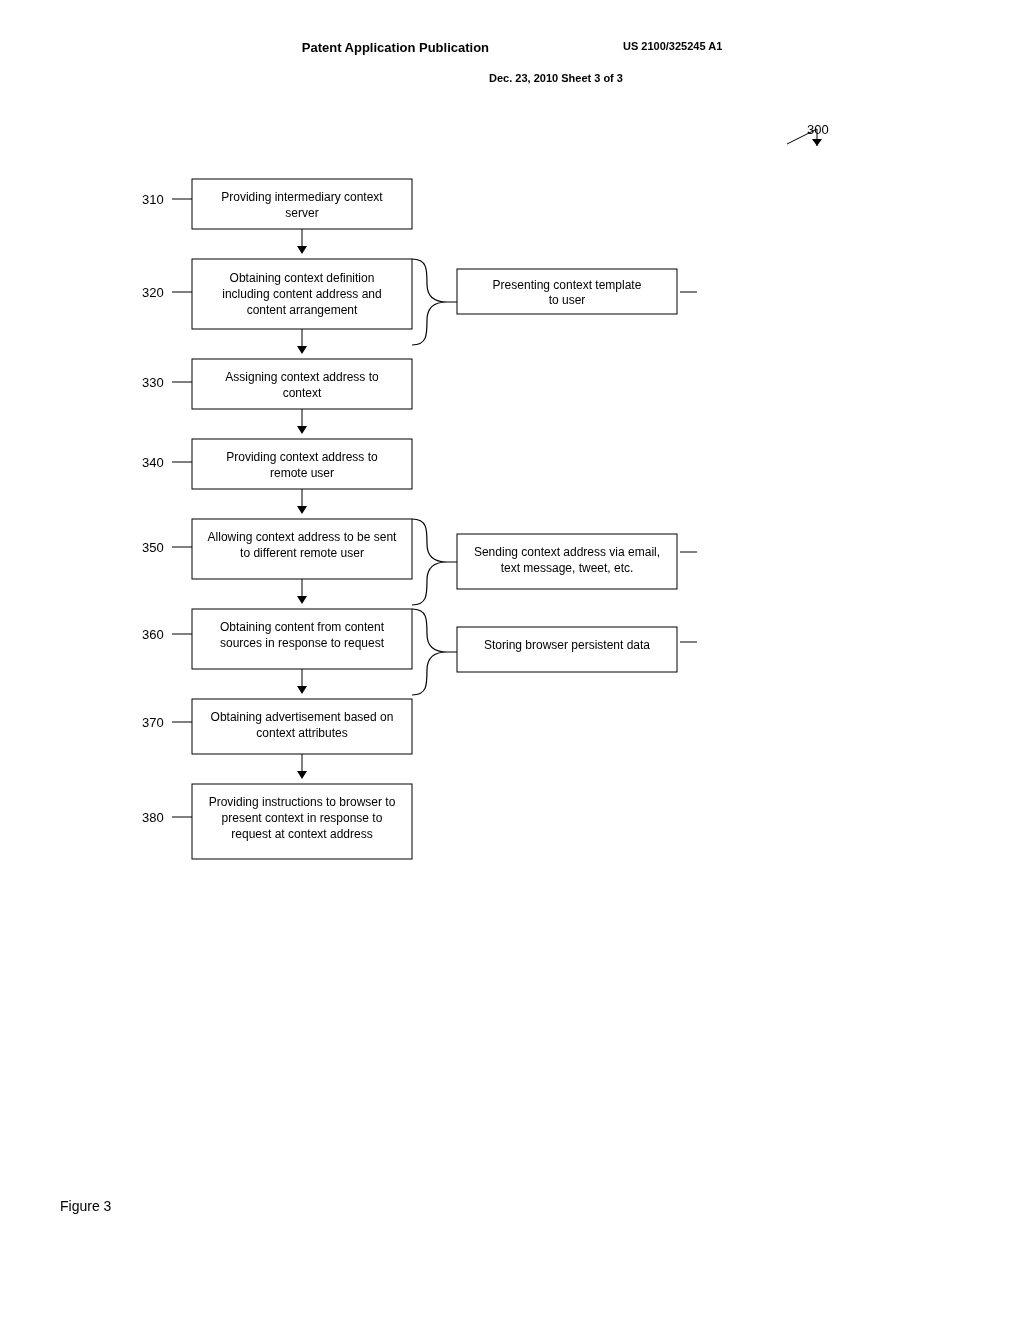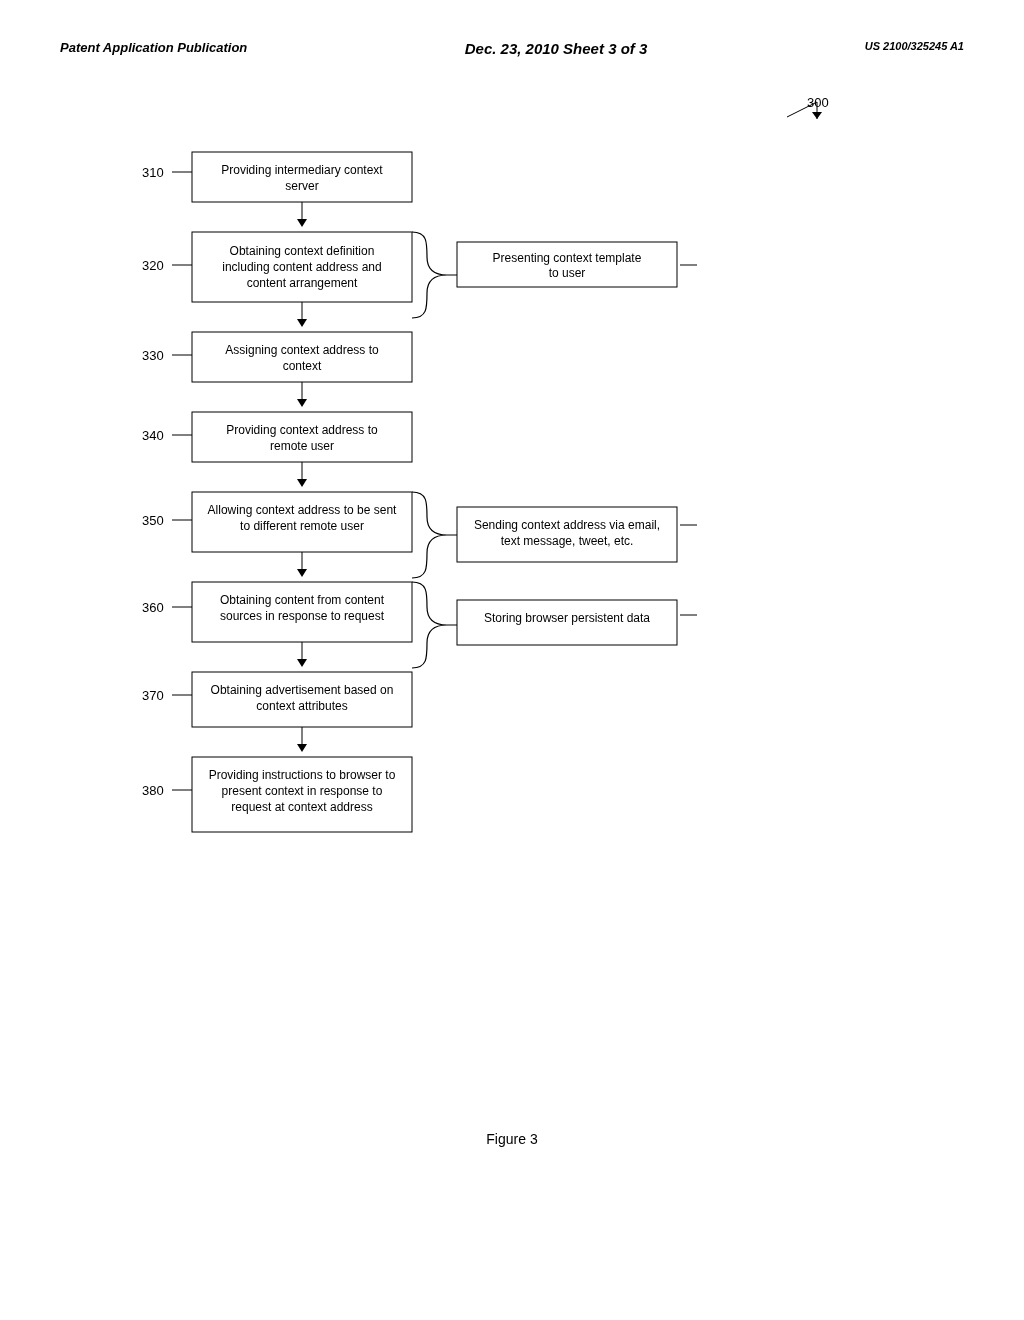--- a/index.html
+++ b/index.html
@@ -22,12 +22,11 @@
     
     .header {
       display: flex;
-      justify-content: space-between;
+      justify-content: center;
       align-items: flex-start;
       margin-bottom: 20px;
       font-size: 13px;
       font-weight: bold;
-      font-style: italic;
     }
     .header-left { font-size: 13px; font-weight: bold; }
     .header-center { font-size: 15px; }

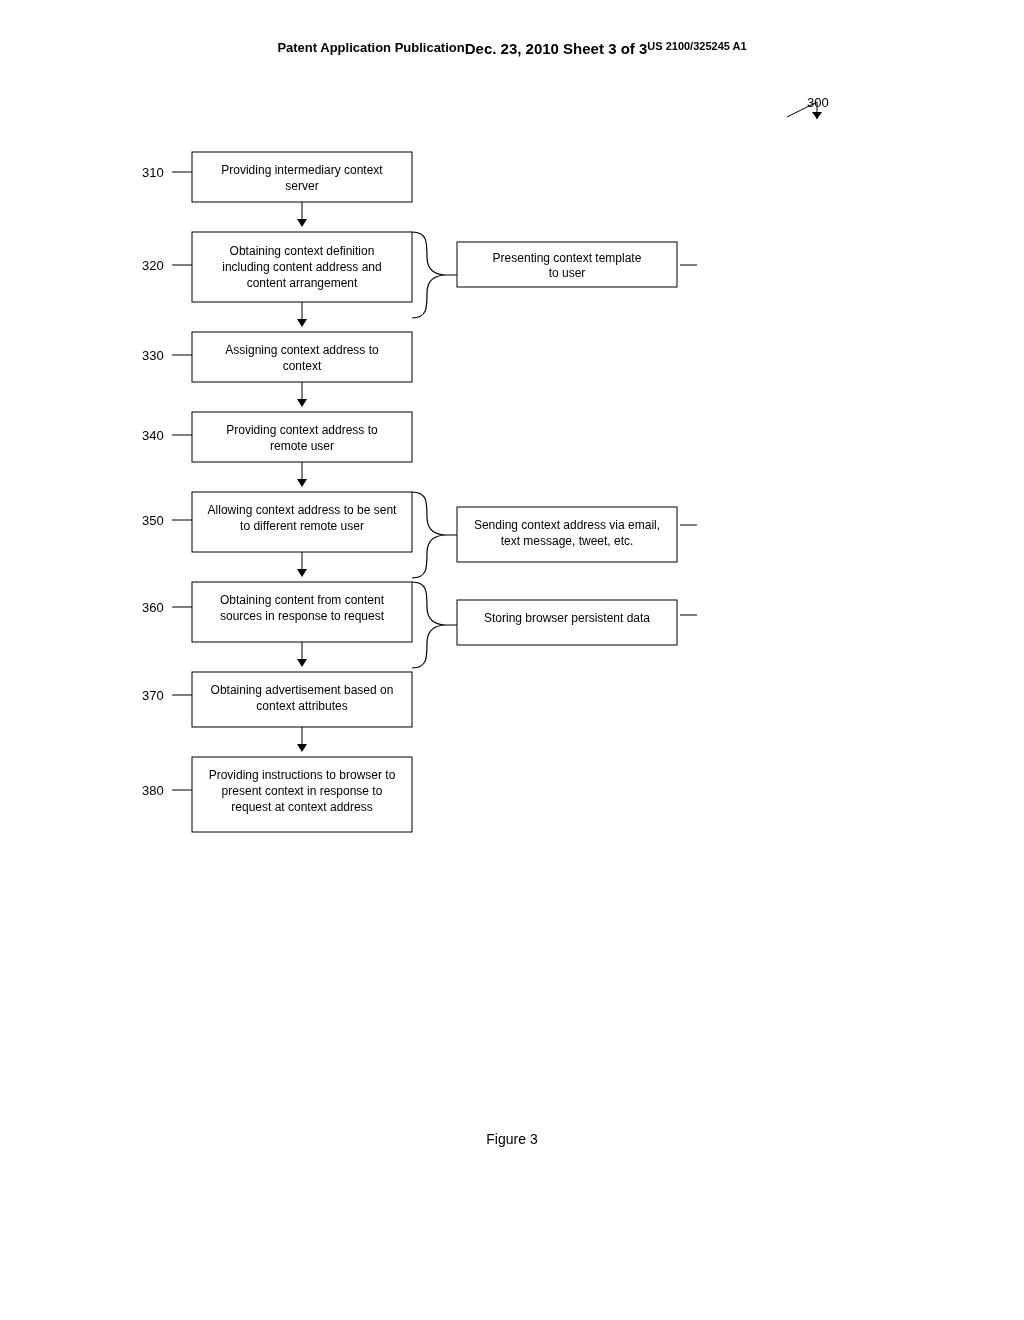--- a/index.html
+++ b/index.html
@@ -29,7 +29,7 @@
       font-weight: bold;
     }
     .header-left { font-size: 13px; font-weight: bold; }
-    .header-center { font-size: 15px; }
+    .header-center { font-size: 11px; margin-top: 32px; }
     .header-right { font-size: 11px; font-weight: bold; }
 
     .figure-caption {

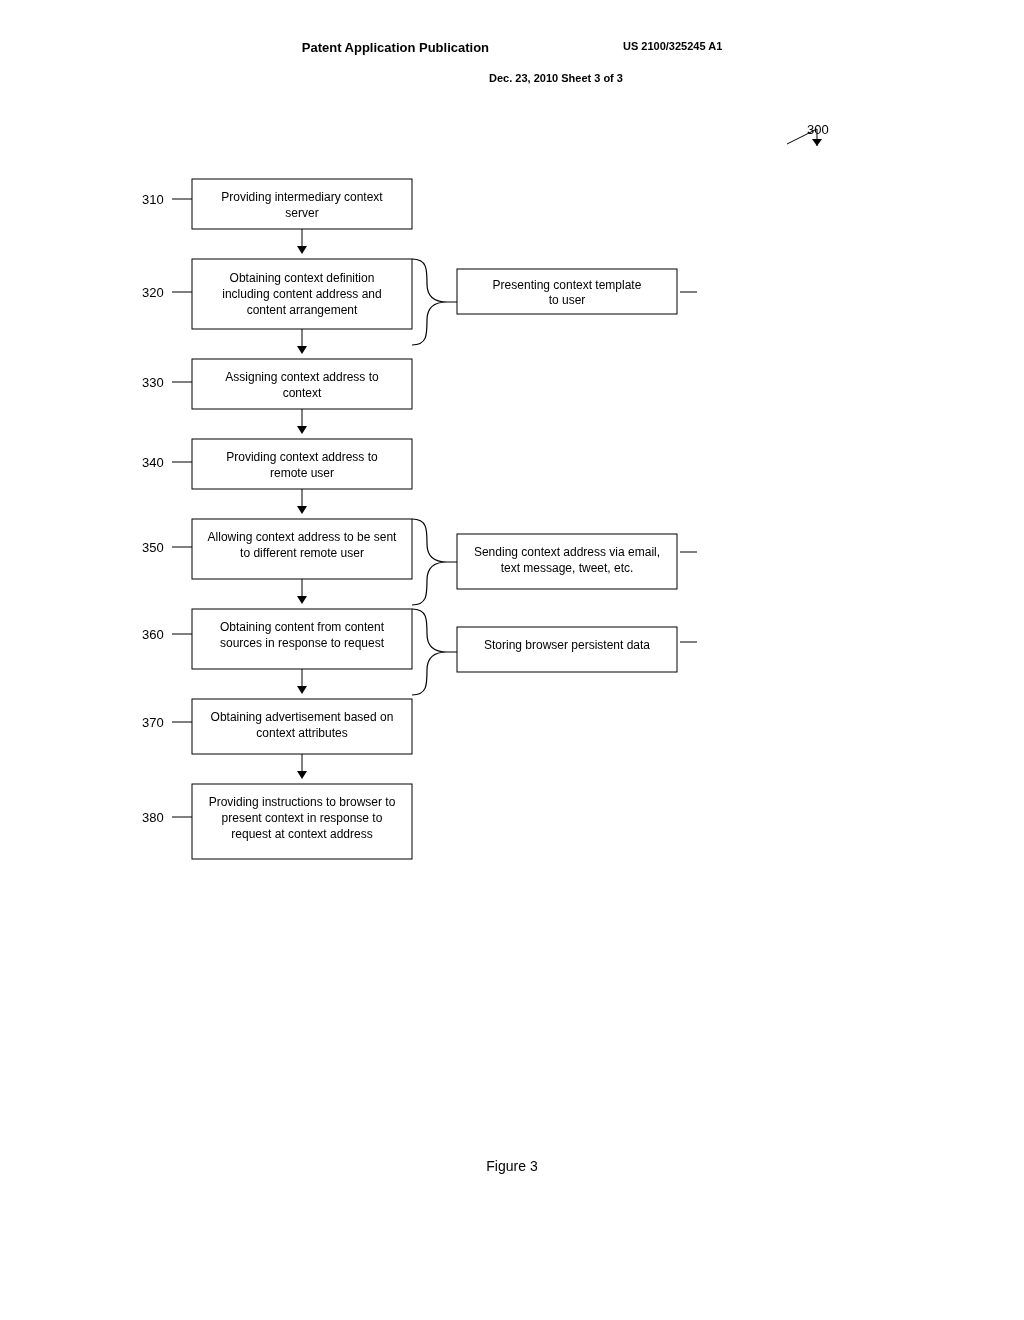--- a/index.html
+++ b/index.html
@@ -33,7 +33,8 @@
     .header-right { font-size: 11px; font-weight: bold; }
 
     .figure-caption {
-      text-align: center;
+      text-align: left;
+      margin-top: 40px;
       font-size: 14px;
     }
 

